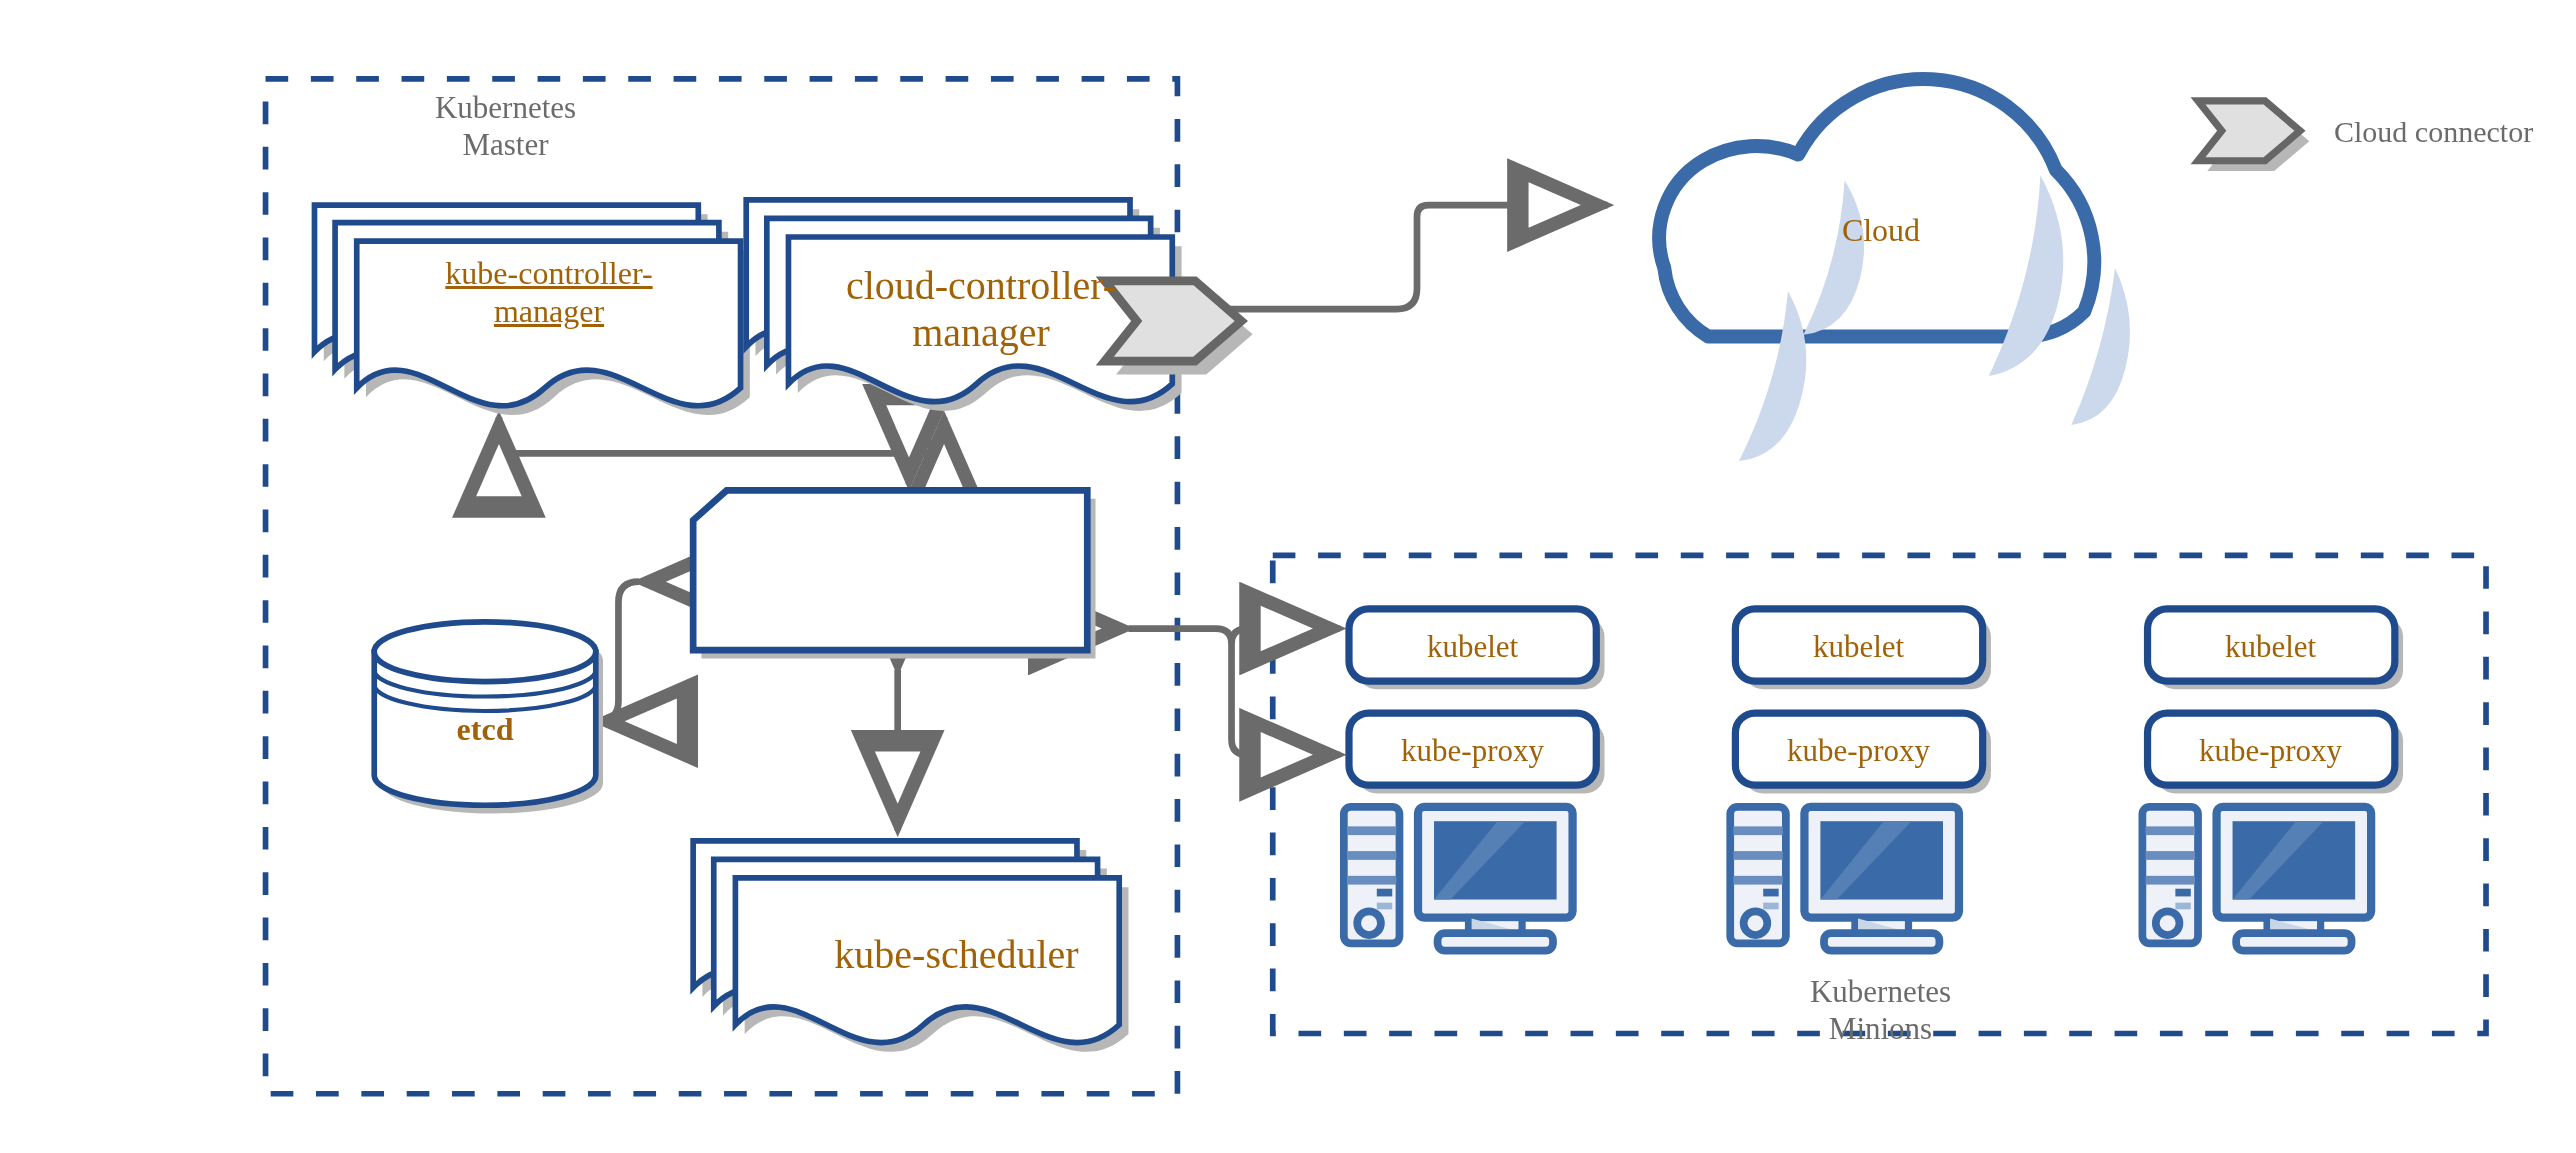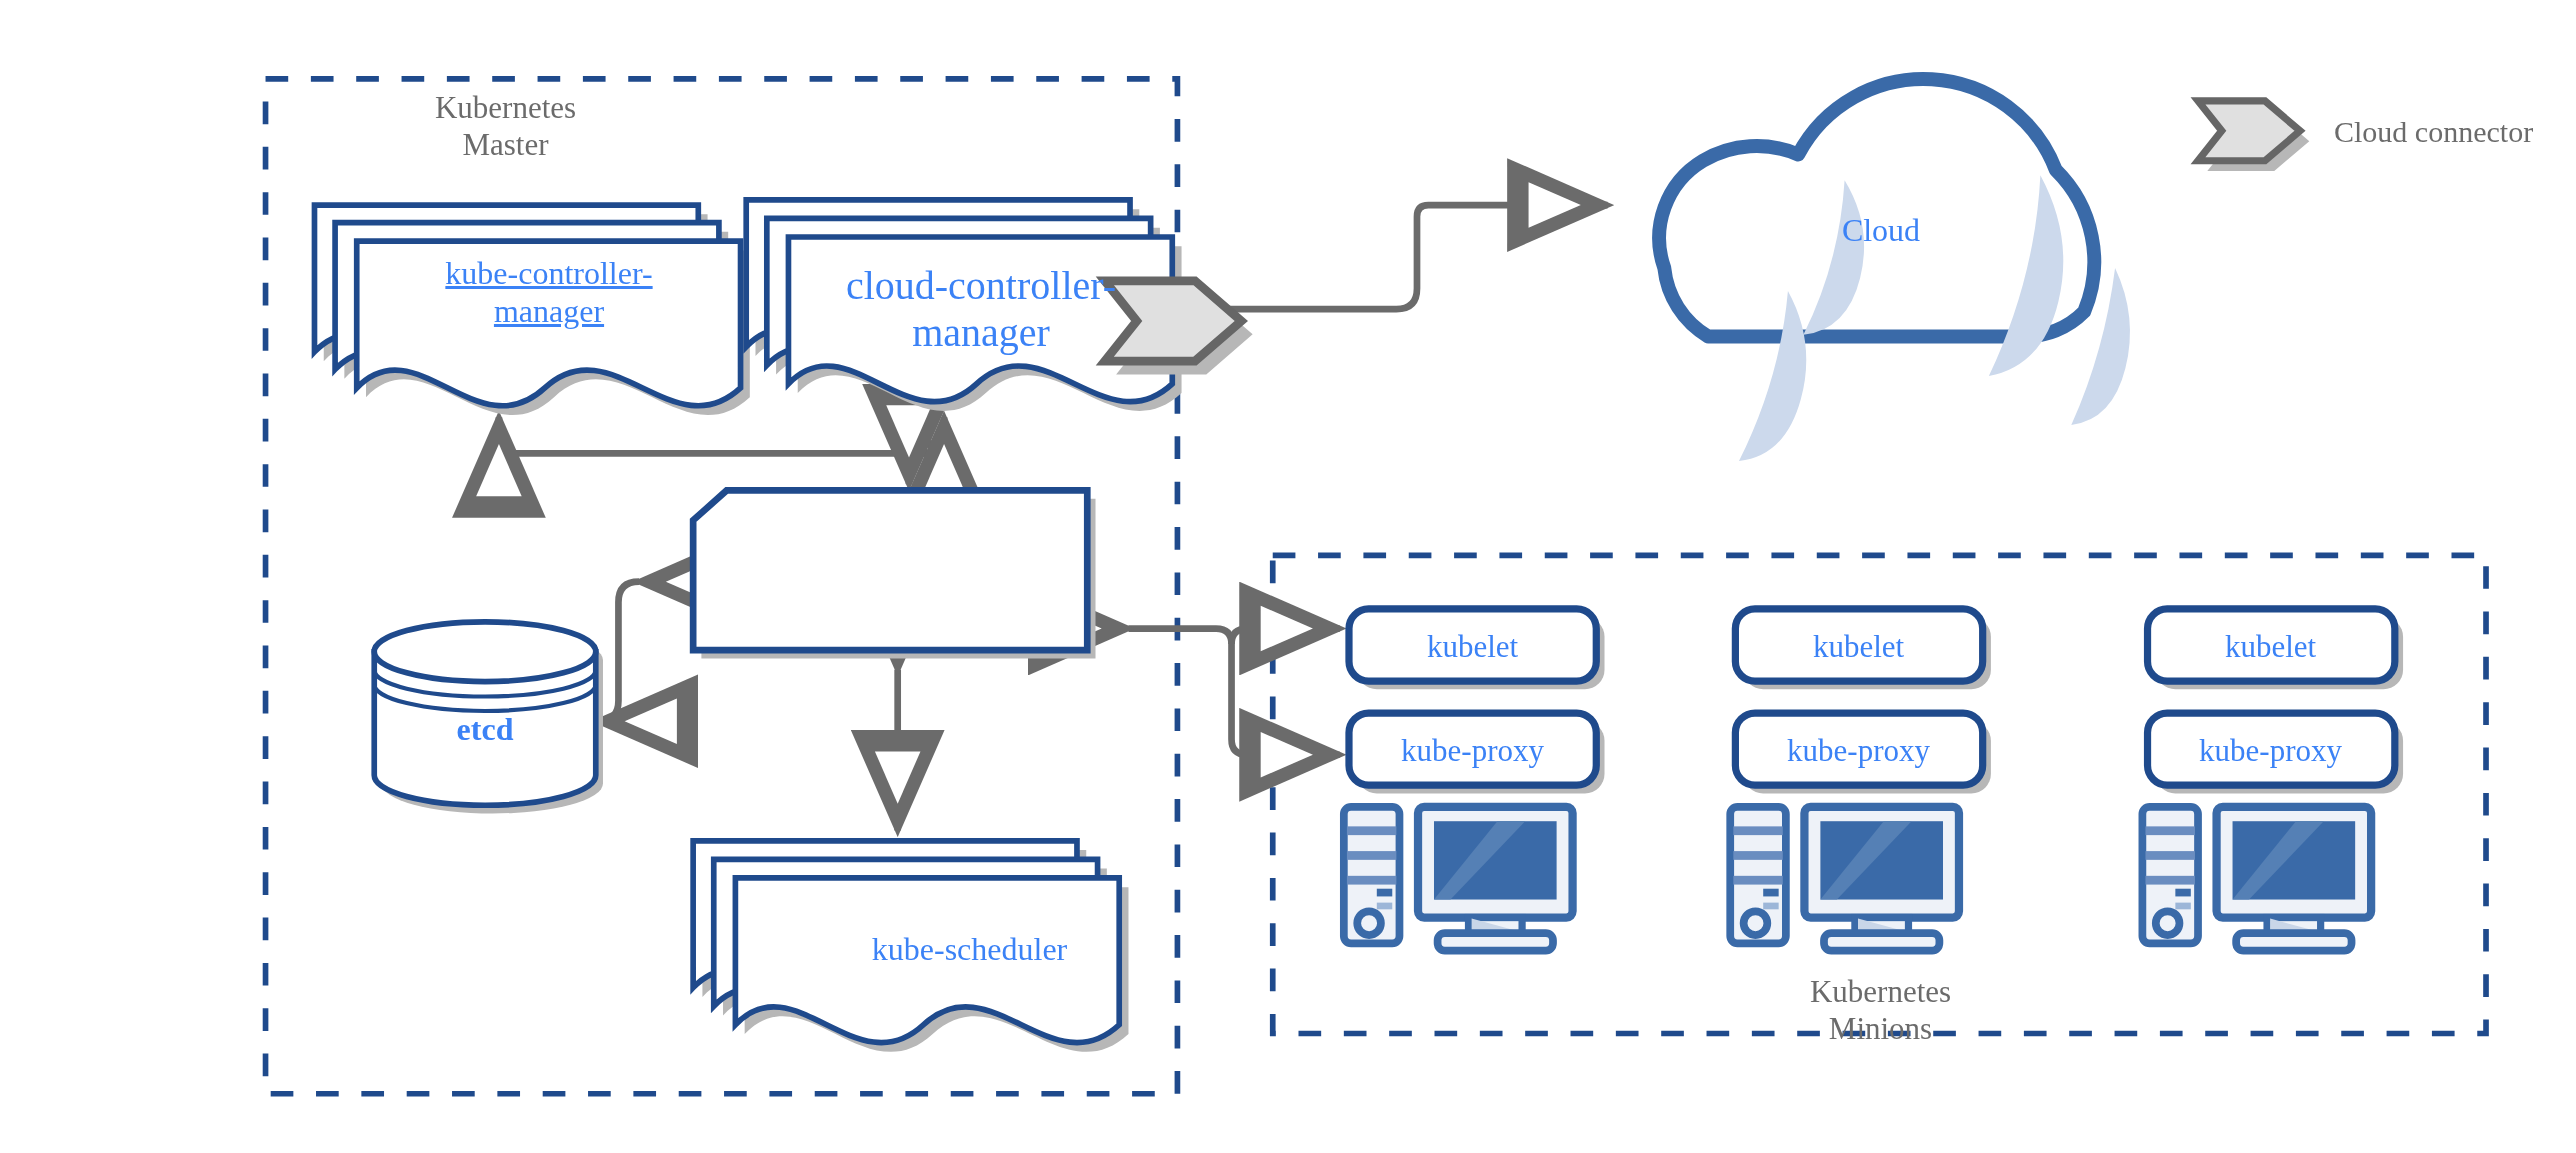--- a/index.html
+++ b/index.html
@@ -8,7 +8,7 @@
   #stage{position:relative;width:2665px;height:1153px;background:#fff;}
   svg.layer{position:absolute;left:0;top:0;width:2665px;height:1153px;}
   .lbl{position:absolute;white-space:pre;text-align:center;line-height:1.18;}
-  .lbl-blue{color:#3b82f6;font-family:"Liberation Serif","DejaVu Serif",serif;}
+  .lbl-blue{color:#a16207;font-family:"Liberation Serif","DejaVu Serif",serif;}
   .lbl-gray{color:#6b6b6b;font-family:"Liberation Serif","DejaVu Serif",serif;}
 </style>
 </head>

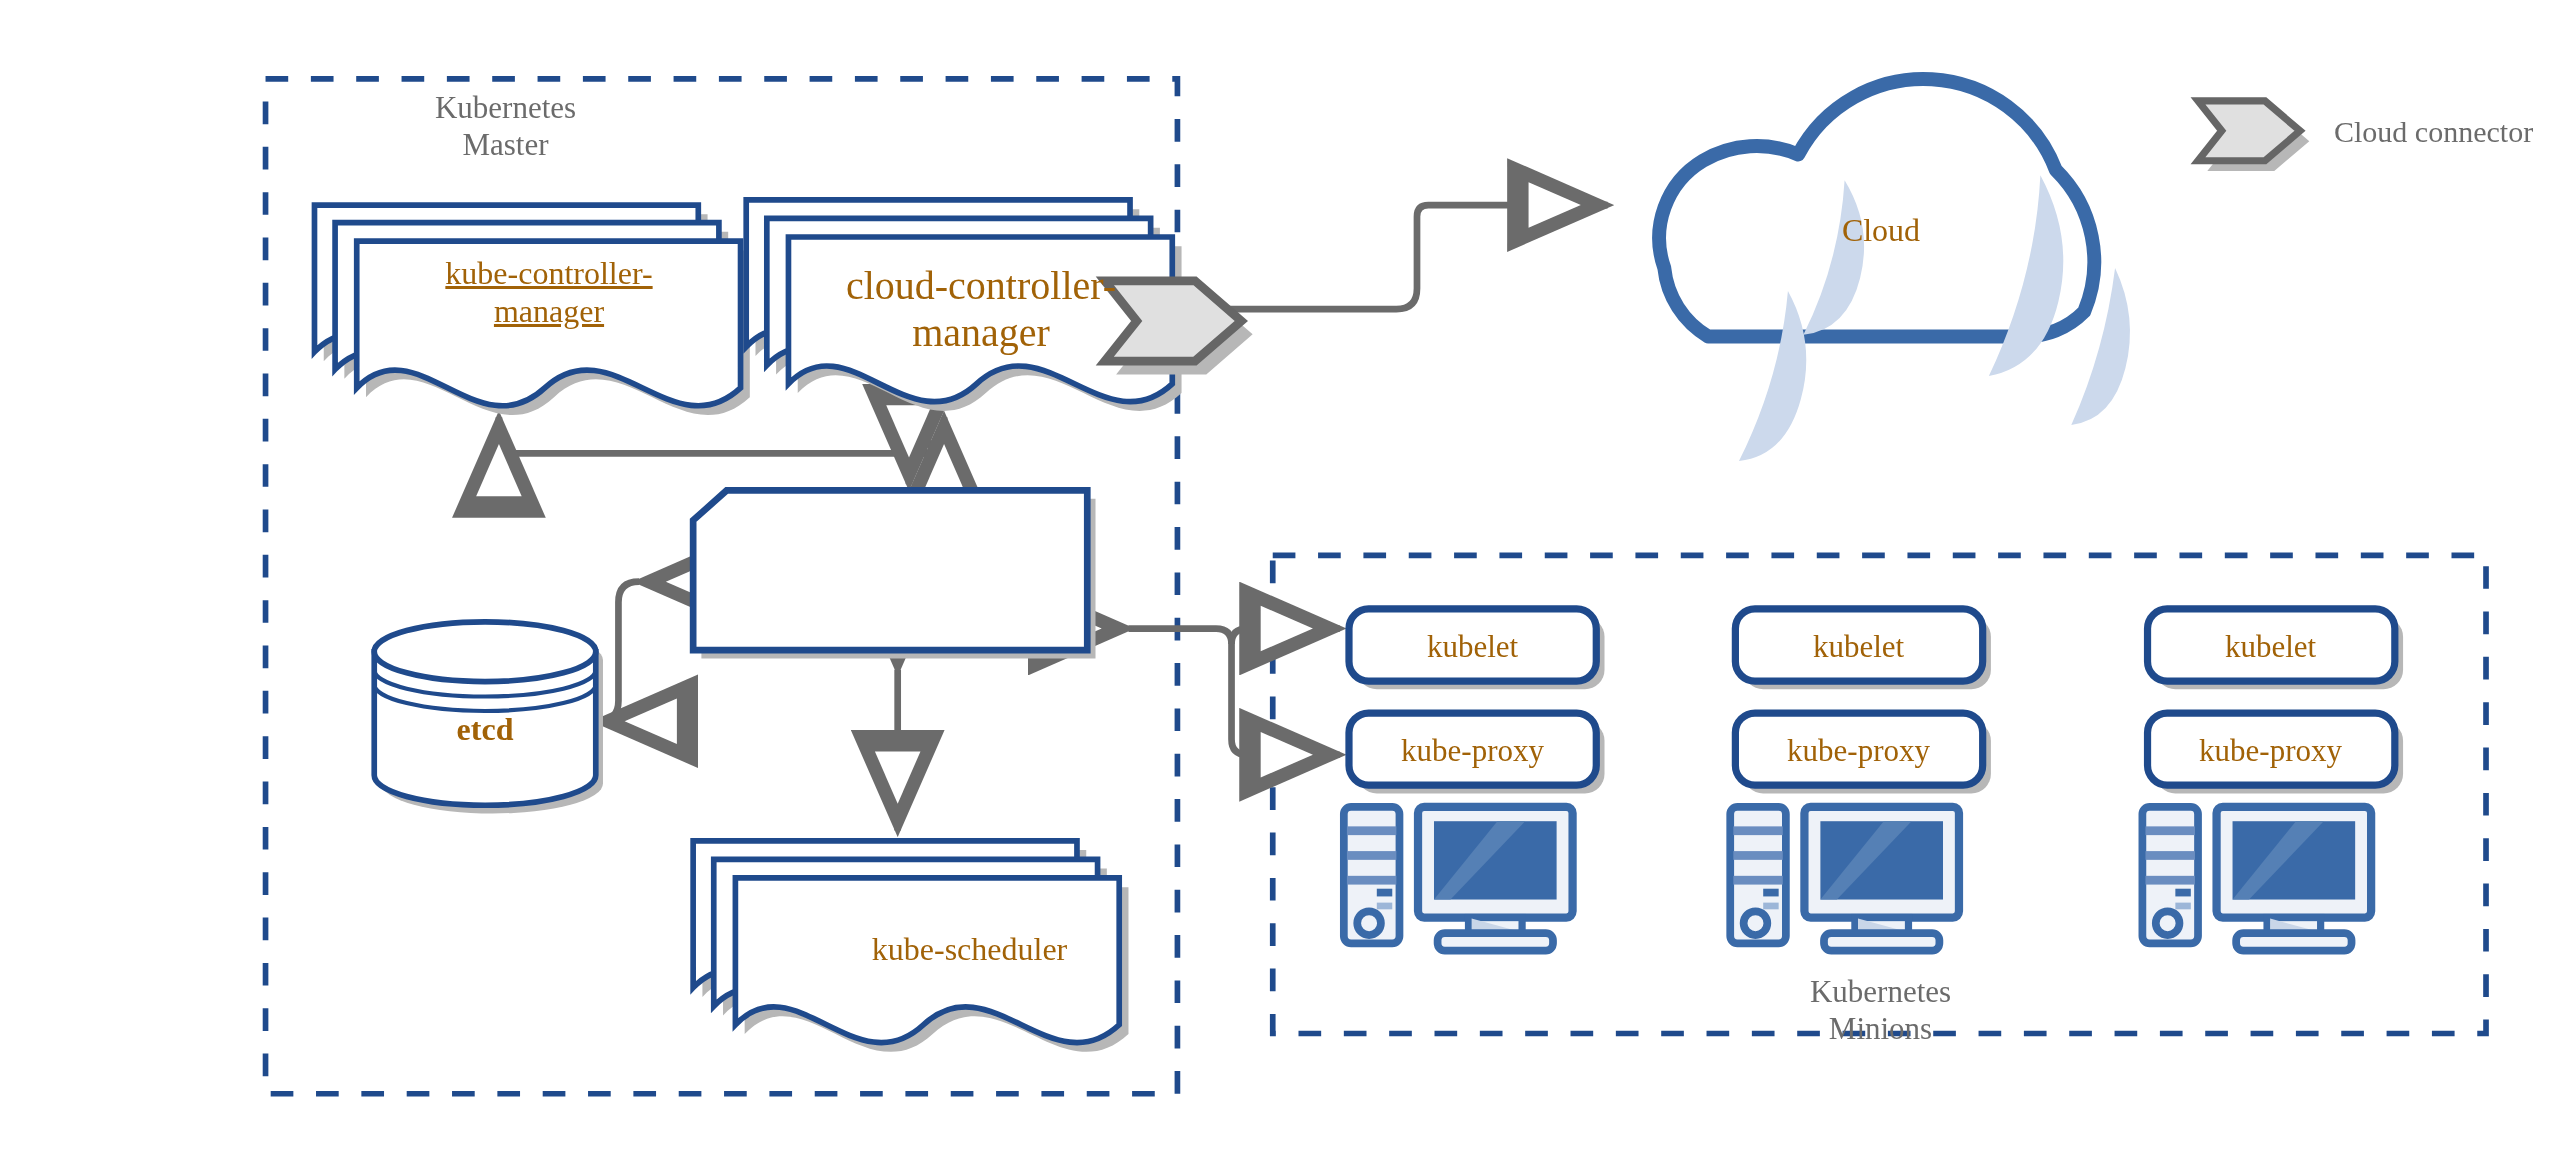--- a/index.html
+++ b/index.html
@@ -222,7 +222,7 @@
 
 <div class="lbl lbl-blue" style="left:374px;top:711px;width:222px;font-size:32px;font-weight:bold;">etcd</div>
 
-<div class="lbl lbl-blue" style="left:779px;top:931px;width:381px;font-size:32px;">kube-scheduler</div>
+<div class="lbl lbl-blue" style="left:738px;top:931px;width:381px;font-size:40px;padding-left:28px;">kube-scheduler</div>
 
 <div class="lbl lbl-blue" style="left:1752px;top:212px;width:258px;font-size:32px;">Cloud</div>
 

